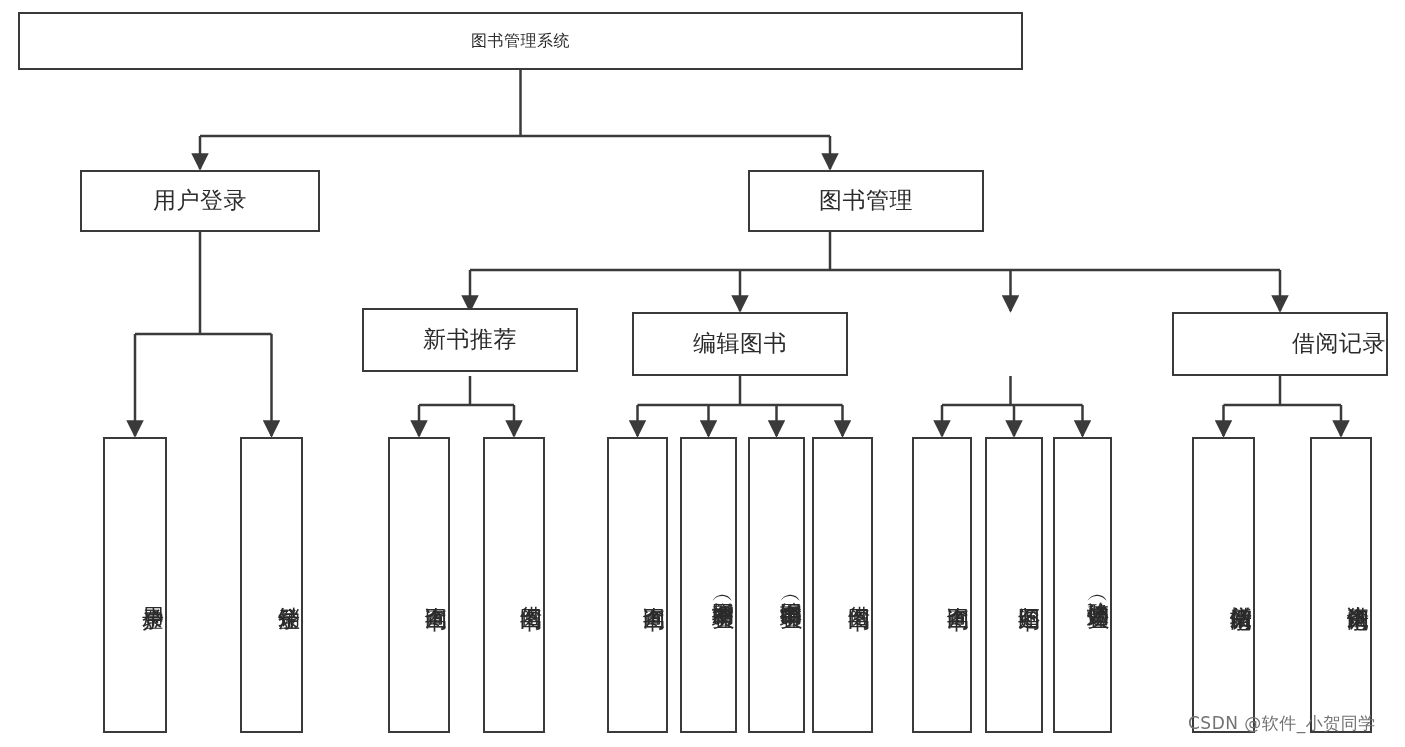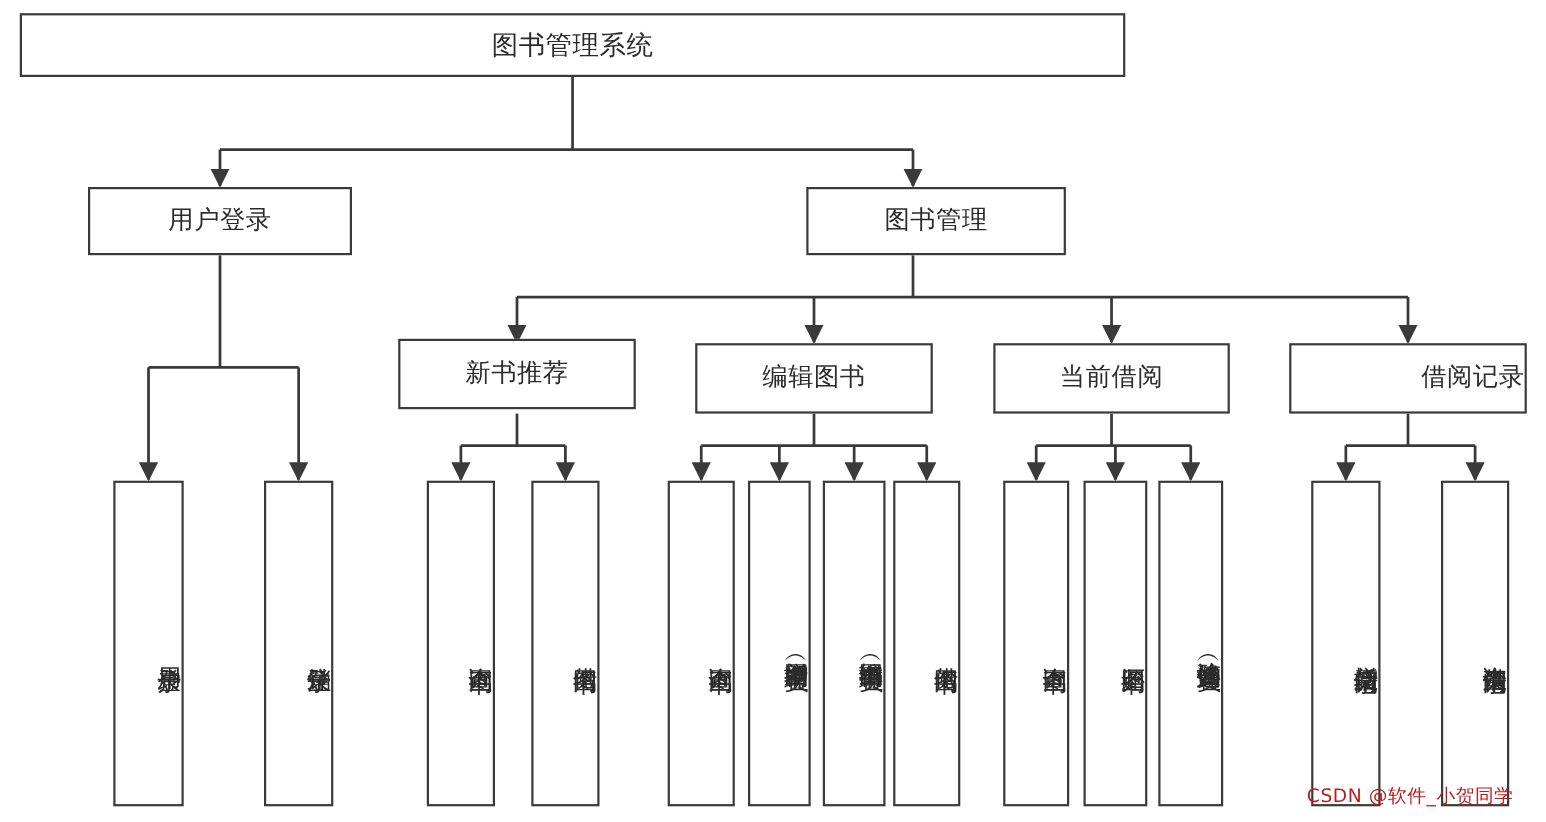--- a/index.html
+++ b/index.html
@@ -44,7 +44,7 @@
     white-space: nowrap;
   }
   .node-root {
-    font-size: 24px;
+    font-size: 16px;
   }
   .node-v {
     writing-mode: vertical-rl;

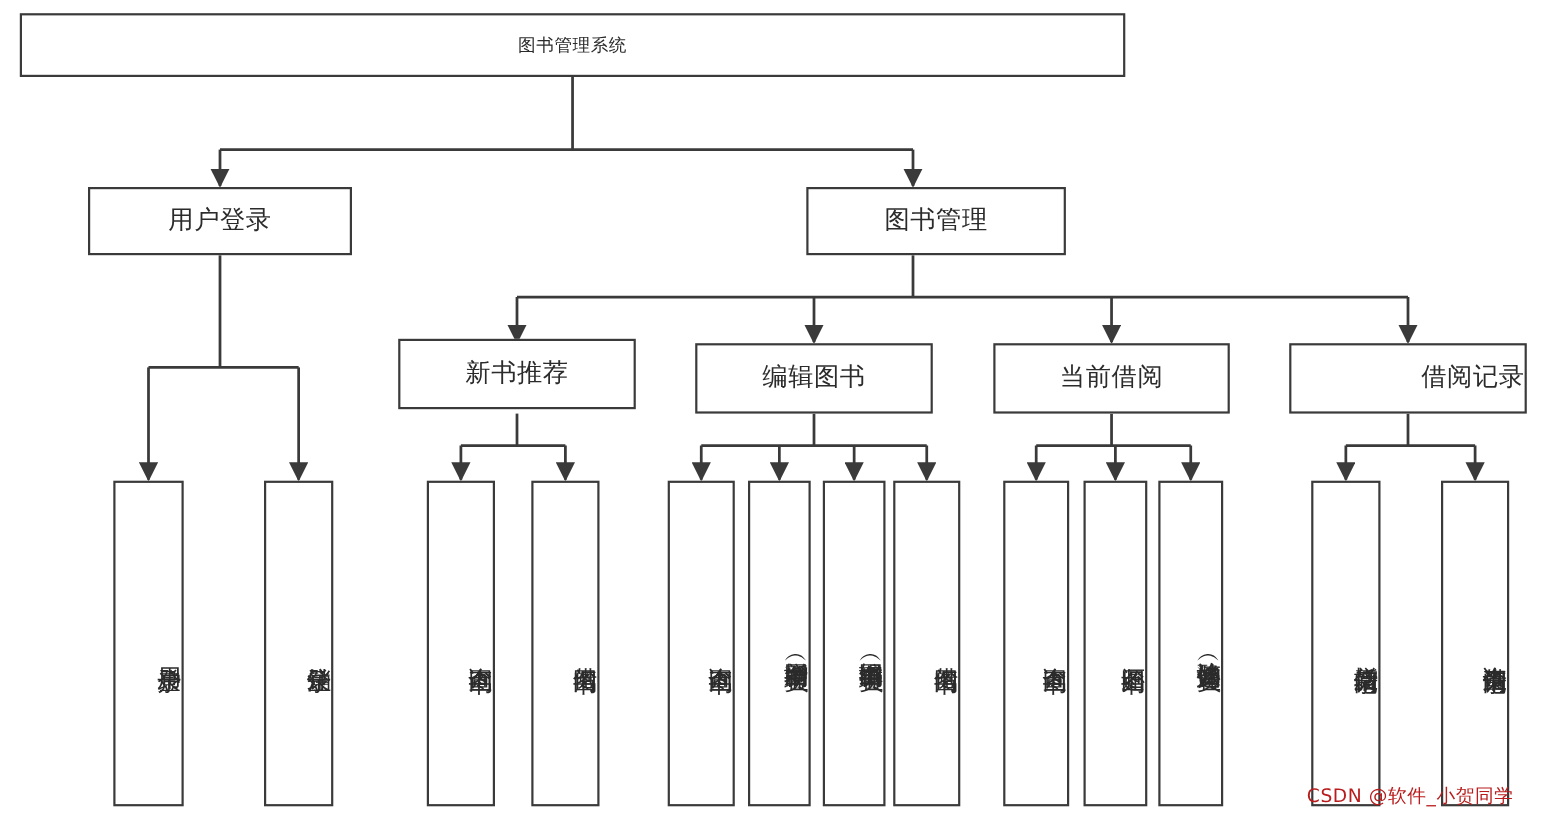--- a/index.html
+++ b/index.html
@@ -131,7 +131,7 @@
   <div class="node node-h" id="n-l1-0" style="left: 80px; top: 170px; width: 240px; height: 62px;">
       <span>用户登录</span>
     </div>
-  <div class="node node-h" id="n-l1-1" style="left: 733px; top: 170px; width: 236px; height: 62px;">
+  <div class="node node-h" id="n-l1-1" style="left: 748px; top: 170px; width: 236px; height: 62px;">
       <span>图书管理</span>
     </div>
 

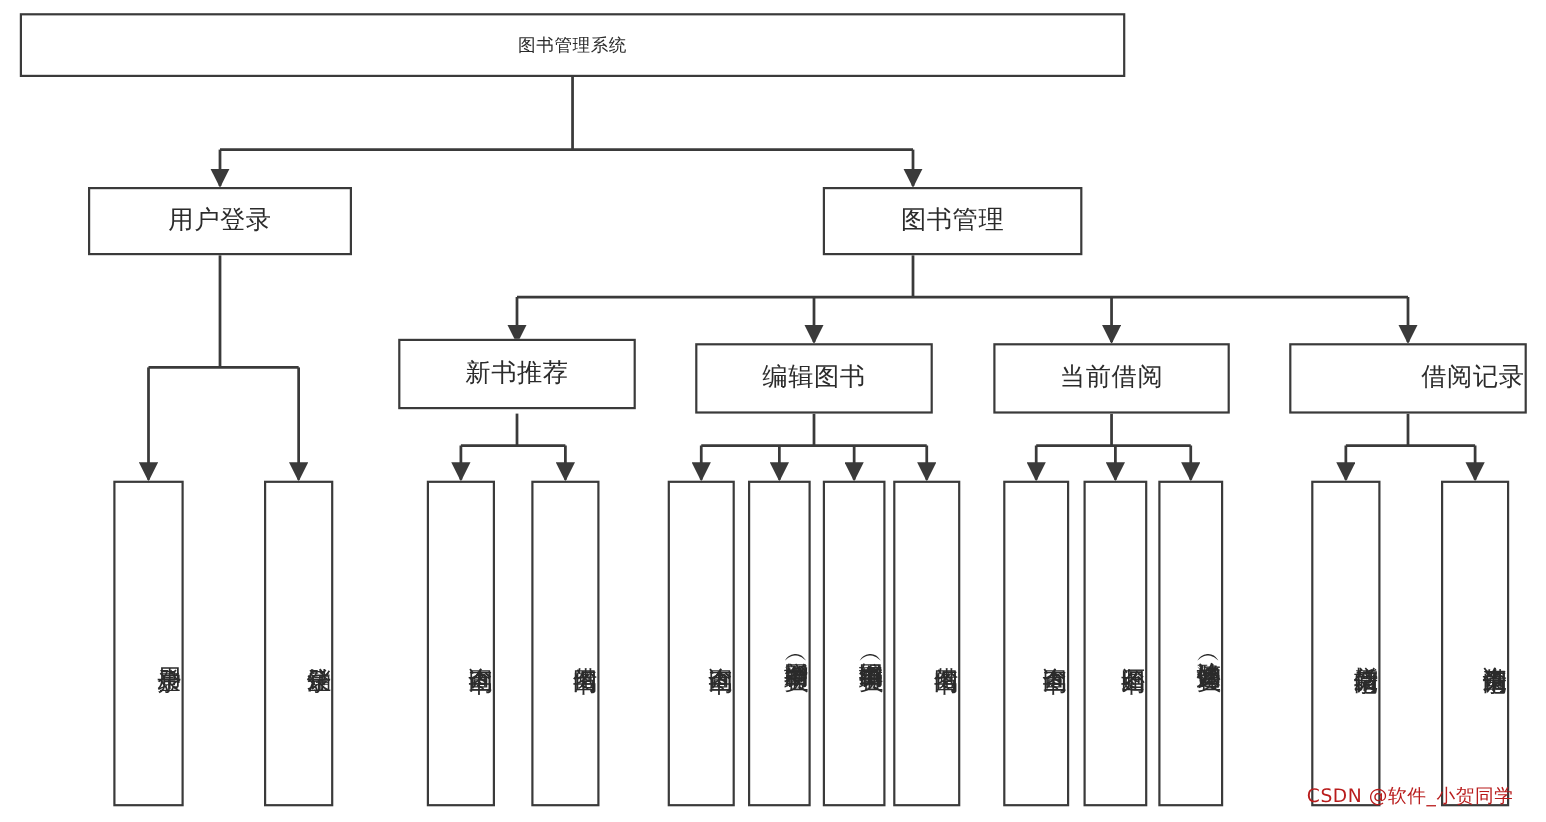--- a/index.html
+++ b/index.html
@@ -141,9 +141,6 @@
   <div class="node node-h" id="n-l2-1" style="left: 632px; top: 312px; width: 216px; height: 64px;">
       <span>编辑图书</span>
     </div>
-  <div class="node node-h" id="n-l2-2" style="left: 903px; top: 312px; width: 215px; height: 64px;">
-      <span>当前借阅</span>
-    </div>
   <div class="node node-h" id="n-l2-3" style="left: 1172px; top: 312px; width: 216px; height: 64px; justify-content: flex-end;">
       <span>借阅记录</span>
     </div>

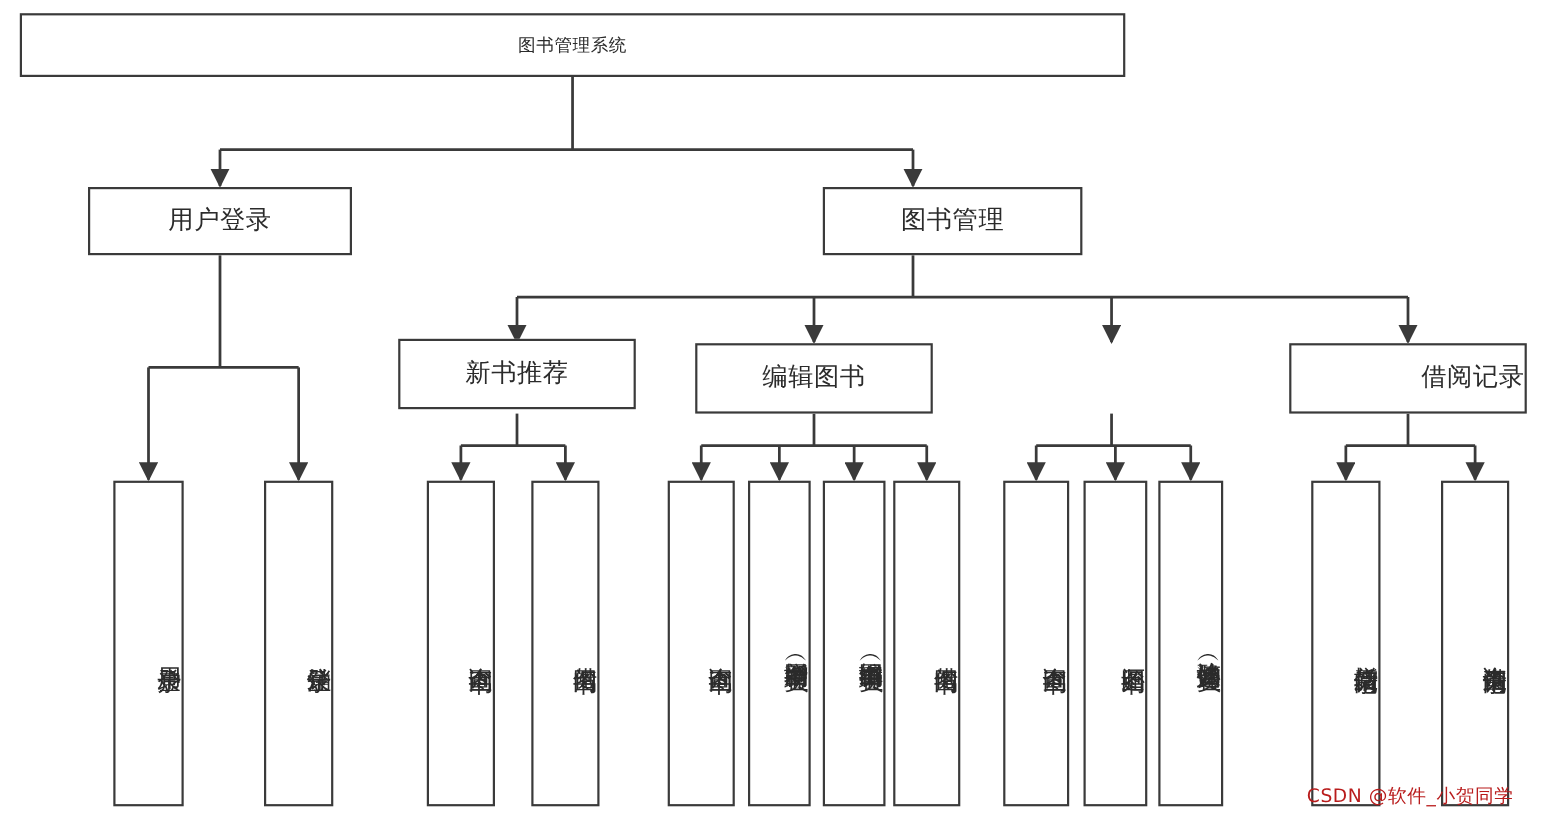--- a/index.html
+++ b/index.html
@@ -70,7 +70,7 @@
     left: 1188px;
     top: 712px;
     font-size: 17px;
-    color: #b91c1c;
+    color: #737373;
     white-space: nowrap;
     z-index: 5;
     letter-spacing: 0.5px;

